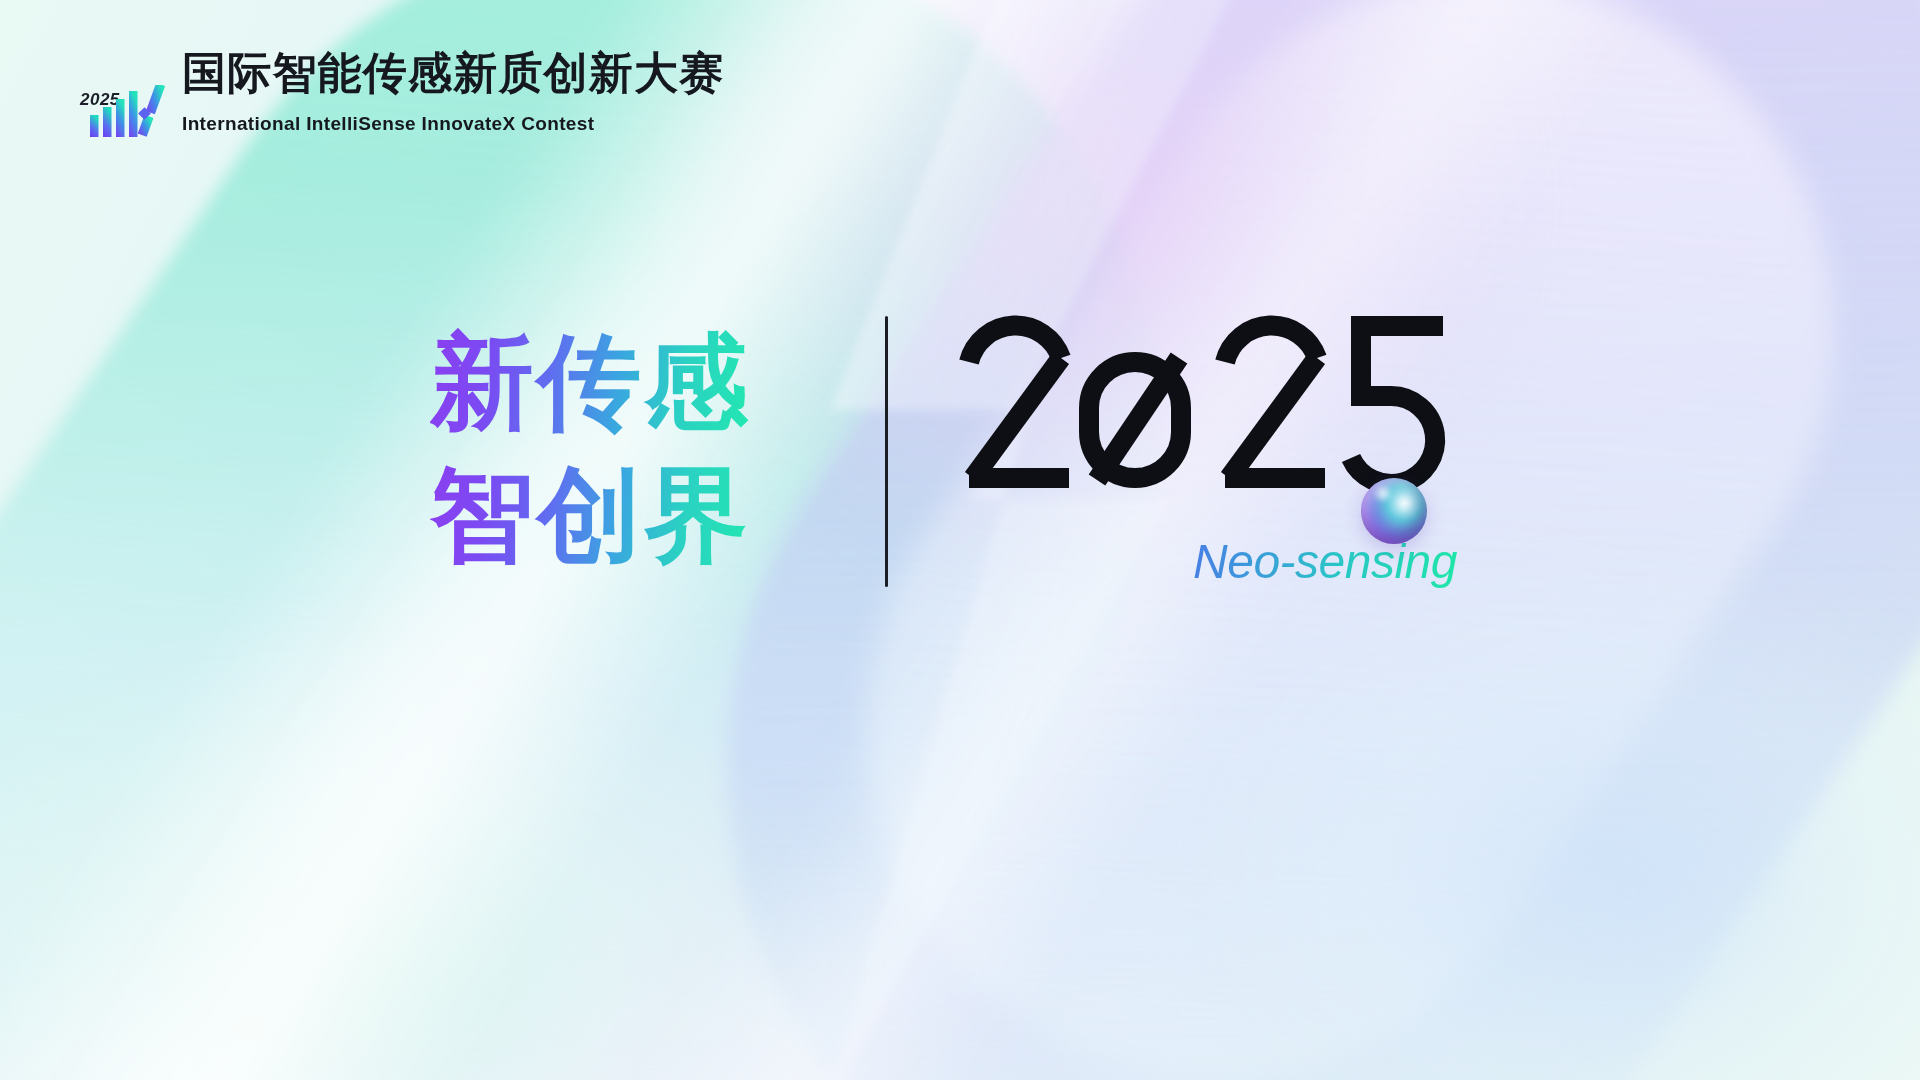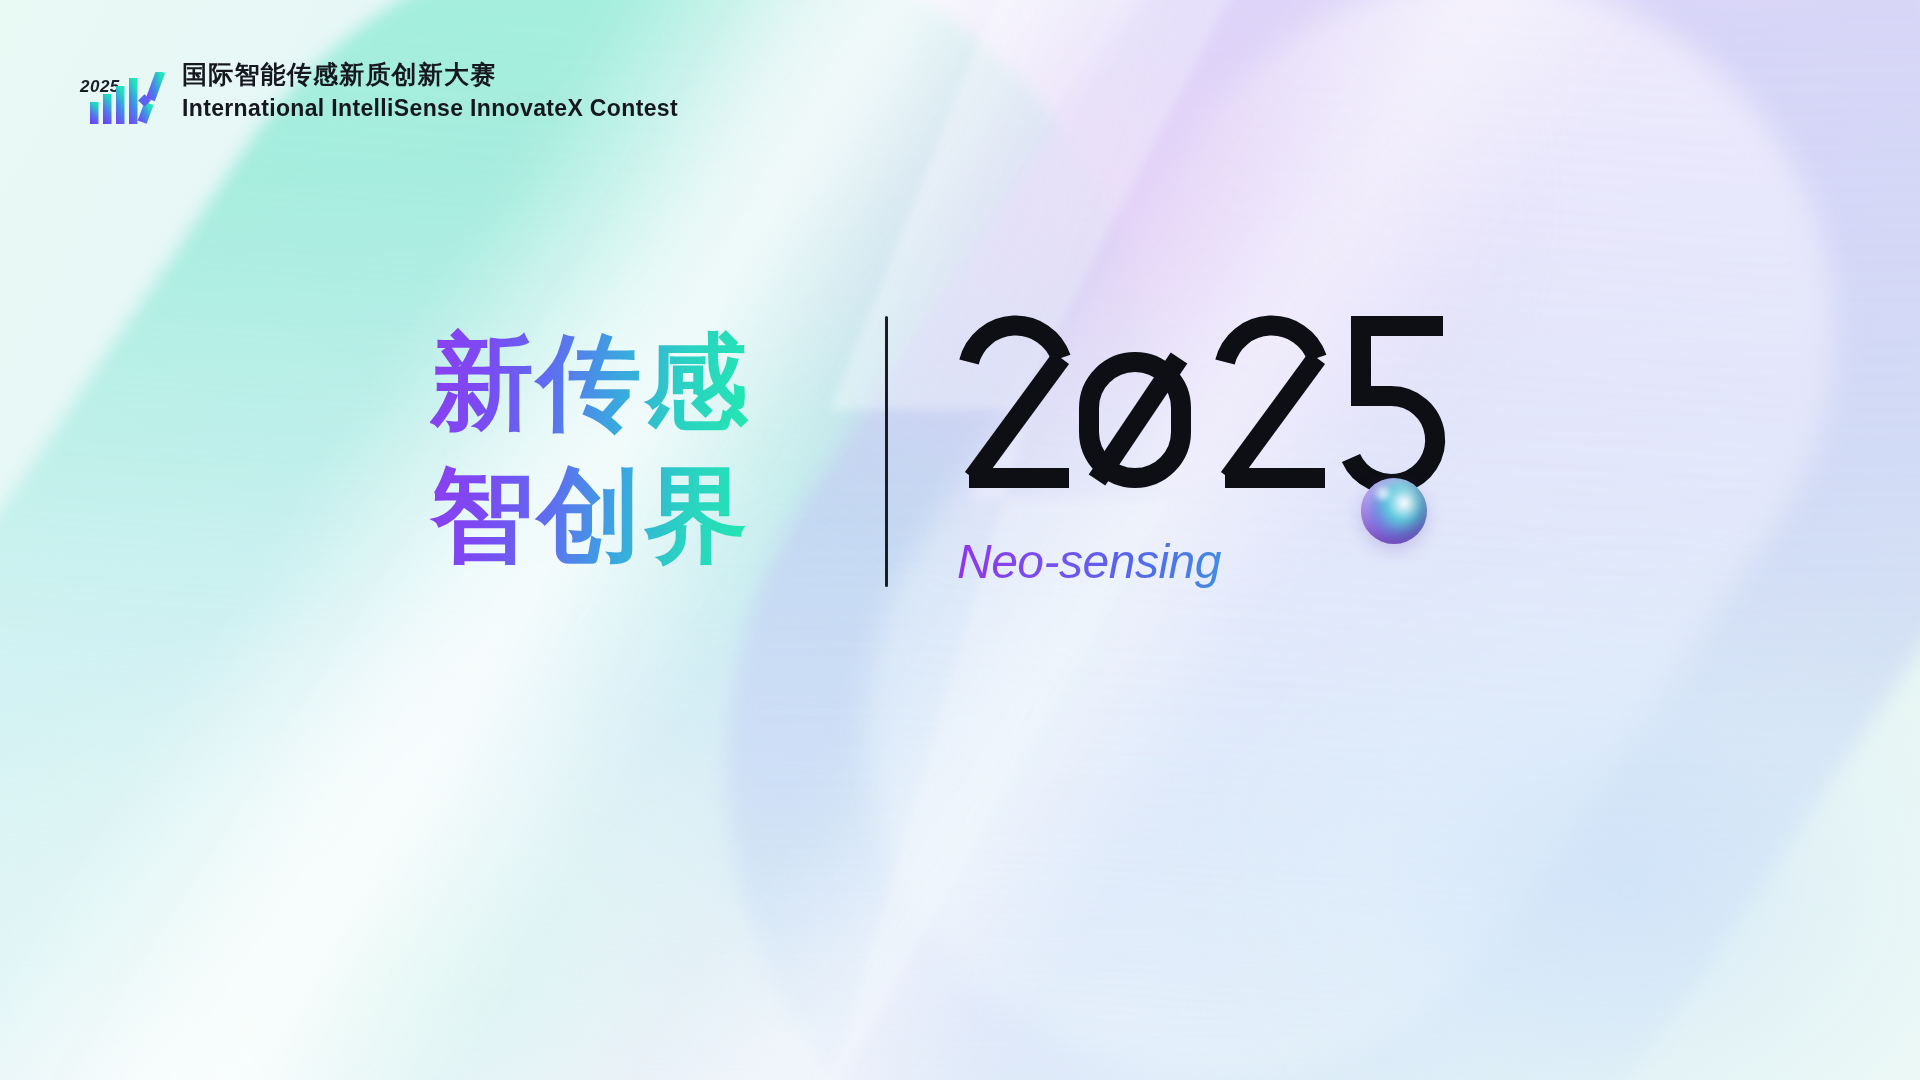--- a/index.html
+++ b/index.html
@@ -178,13 +178,13 @@
 
   #logo-text { padding-bottom:2px; }
   #logo-title-cn {
-    font-size:25px;
+    font-size:44px;
     font-weight:800;
     letter-spacing:1.2px;
     color:#15181f;
     line-height:1.12;
     white-space:nowrap;
-    font-family:Liberation Serif, serif;
+    font-family:Liberation Mono, monospace;
   }
   #logo-title-en {
     margin-top:6px;

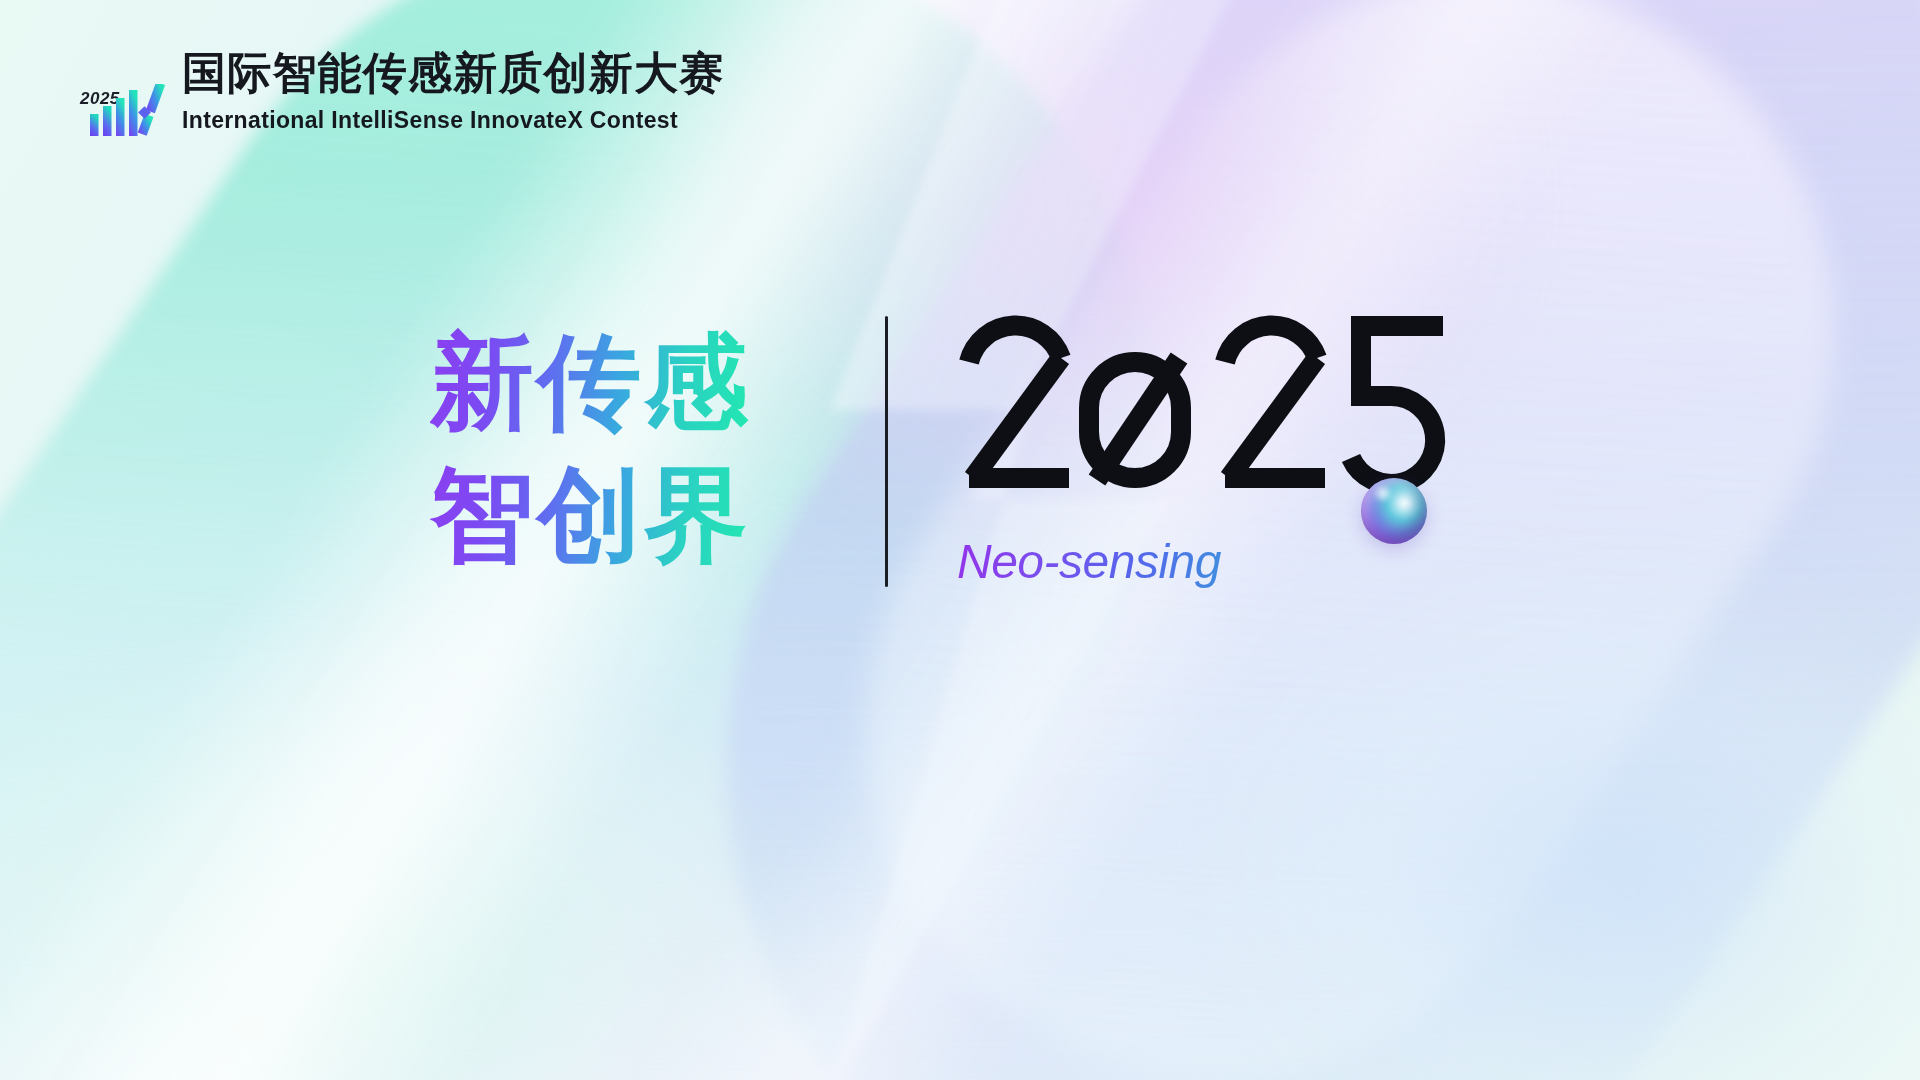--- a/index.html
+++ b/index.html
@@ -187,8 +187,8 @@
     font-family:Liberation Mono, monospace;
   }
   #logo-title-en {
-    margin-top:6px;
-    font-size:23px;
+    margin-top:12px;
+    font-size:19px;
     font-weight:600;
     letter-spacing:.35px;
     color:#15181f;

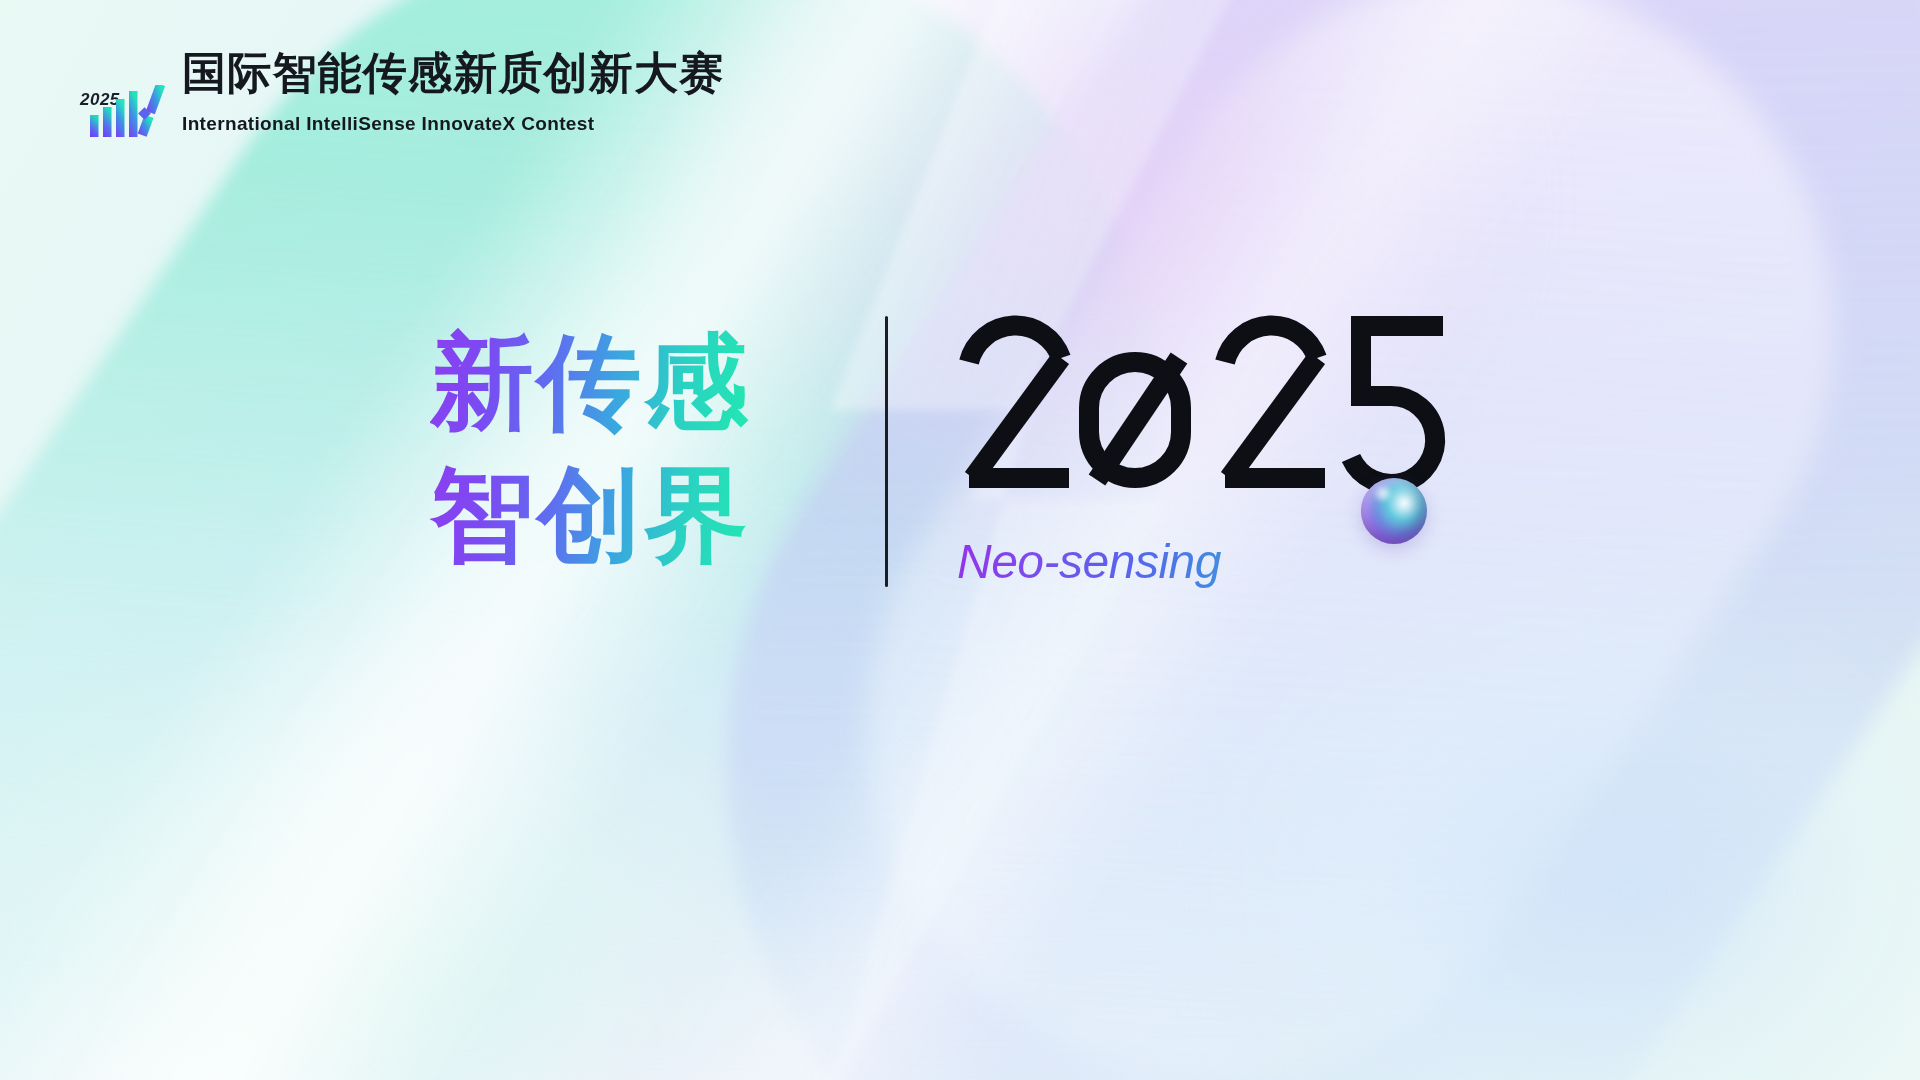--- a/index.html
+++ b/index.html
@@ -209,6 +209,7 @@
     display:flex;
     align-items:stretch;
     gap:15px;
+    text-align:right;
   }
 
   

